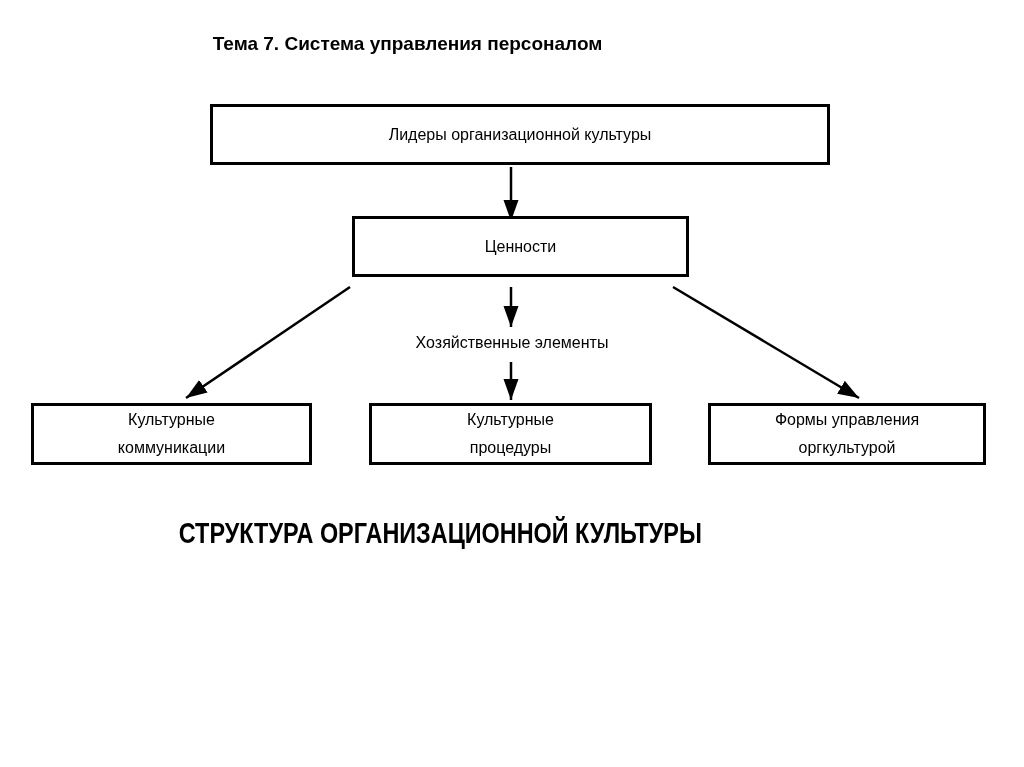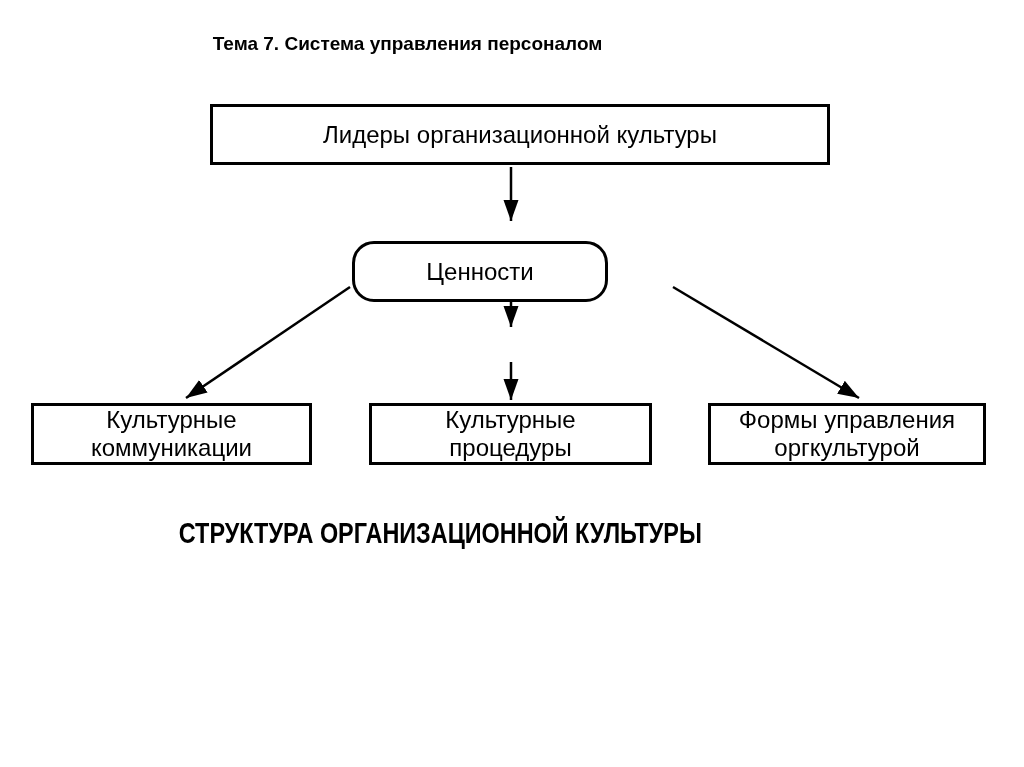--- a/index.html
+++ b/index.html
@@ -51,7 +51,7 @@
     align-items:center;
     justify-content:center;
     text-align:center;
-    font-size:24px;
+    font-size:16px;
     line-height:28px;
     white-space:pre-line;
     background:var(--bg);

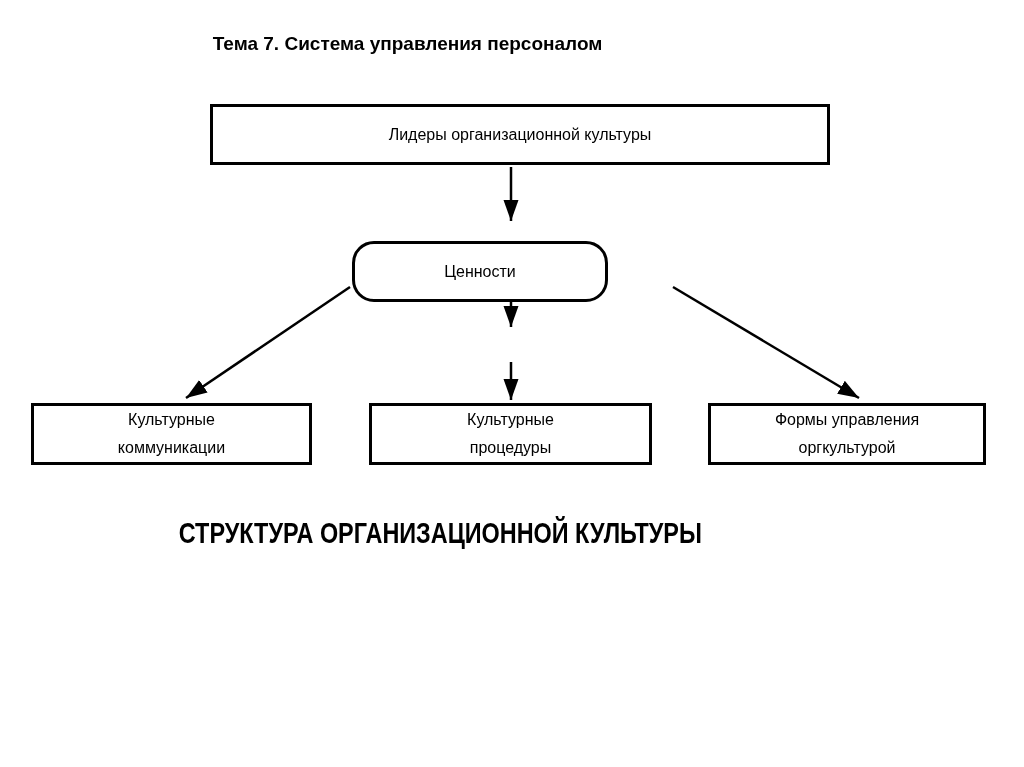--- a/index.html
+++ b/index.html
@@ -60,7 +60,7 @@
     border:3px solid var(--line);
   }
   .node-leaders{ left:210px; top:104px; width:620px; height:61px; }
-  .node-values{ left:352px; top:241px; width:256px; height:61px;border-radius:22px; }
+  .node-values{ left:352px; top:216px; width:337px; height:61px; }
   .node-economic{
     left:262px; top:328px; width:500px; height:30px;
     background:transparent;

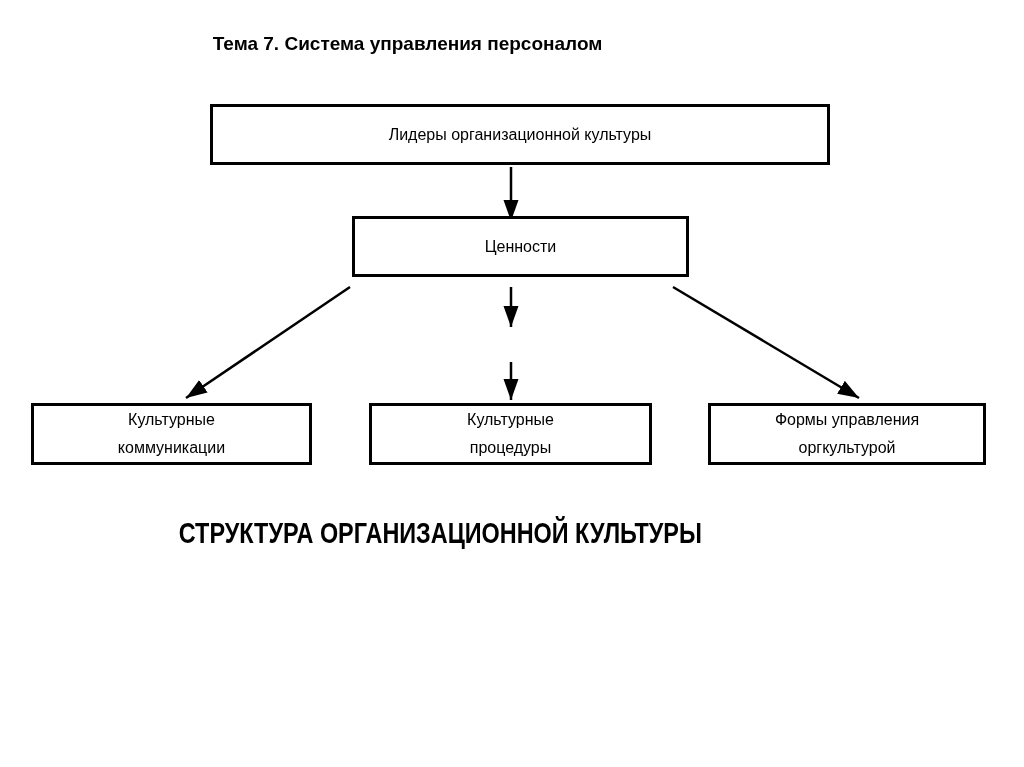--- a/index.html
+++ b/index.html
@@ -109,6 +109,7 @@
 
   <div class="node box node-values">Ценности</div>
 
+  <div class="node node-economic">Хозяйственные элементы</div>
 
   <div class="node box node-comm">Культурные
 коммуникации</div>

